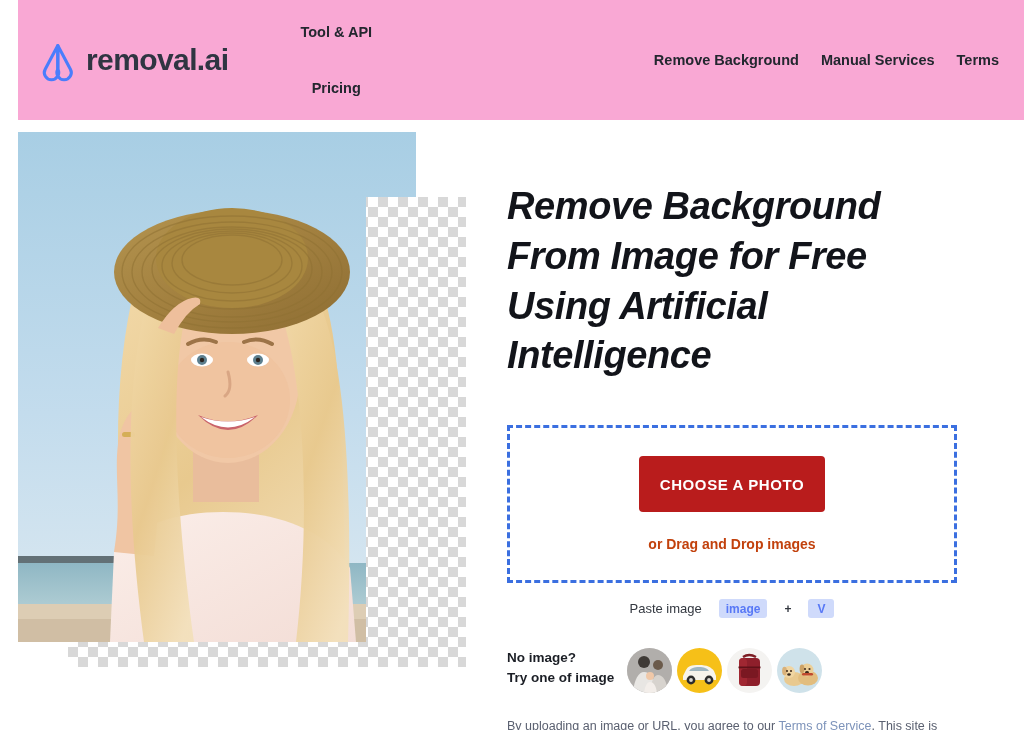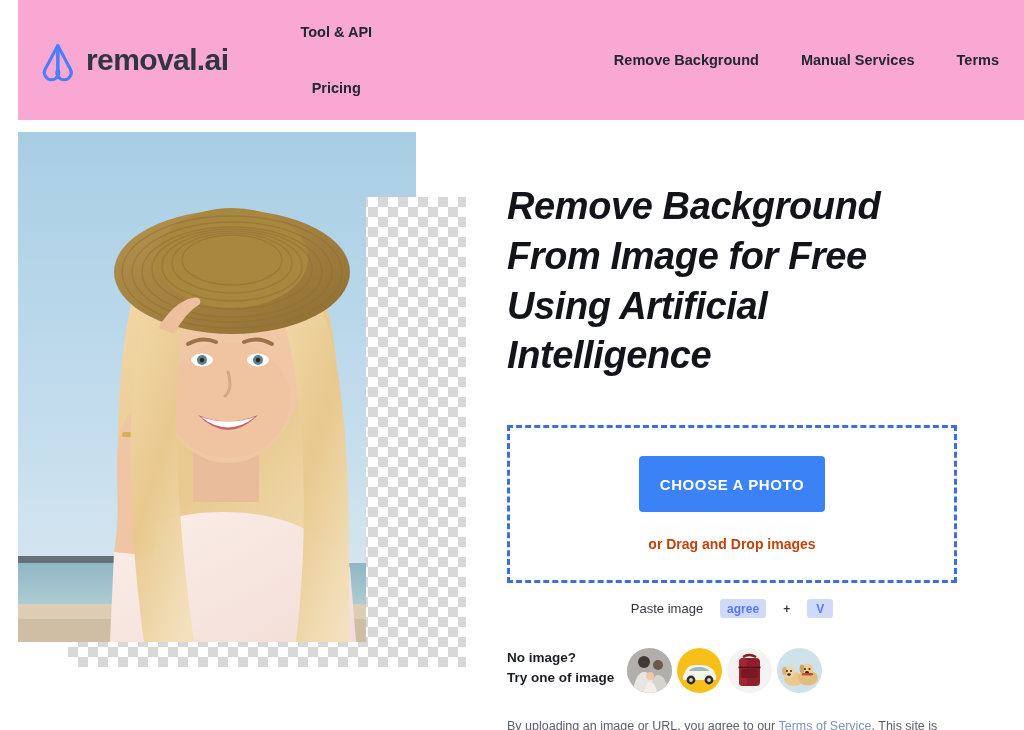--- a/index.html
+++ b/index.html
@@ -53,7 +53,7 @@
   .nav-right {
     display: flex;
     align-items: center;
-    gap: 42px;
+    gap: 22px;
     margin-left: auto;
     text-align: center;
   }

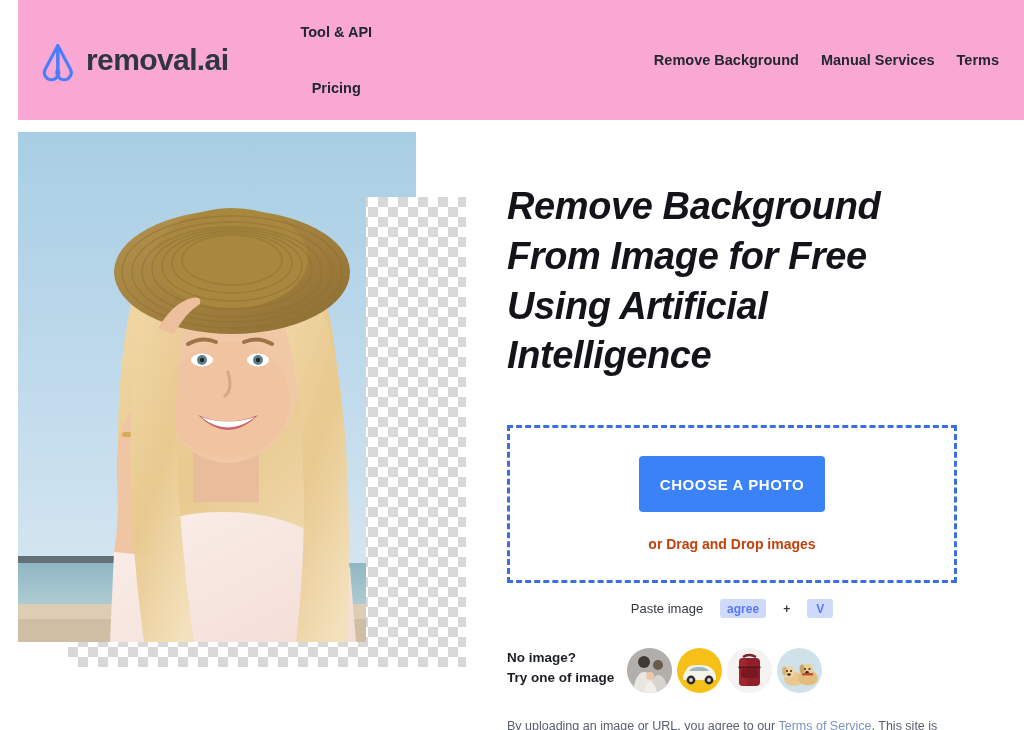--- a/index.html
+++ b/index.html
@@ -136,7 +136,7 @@
   .choose-btn {
     width: 186px;
     height: 56px;
-    background: #3b82f6;
+    background: #b91c1c;
     color: #ffffff;
     border: none;
     border-radius: 4px;

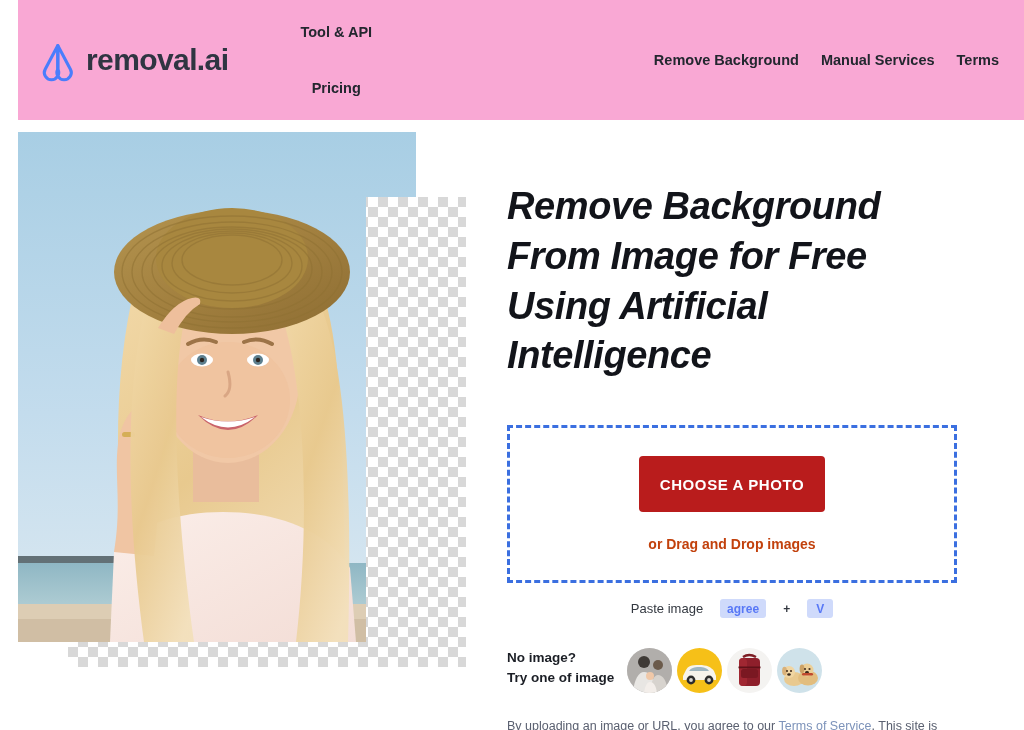--- a/index.html
+++ b/index.html
@@ -364,7 +364,7 @@
 
     <div class="paste-row">
       <span class="paste-label">Paste image</span>
-      <span class="key-cap">agree</span>
+      <span class="key-cap">image</span>
       <span class="plus-sign">+</span>
       <span class="key-cap">V</span>
     </div>

